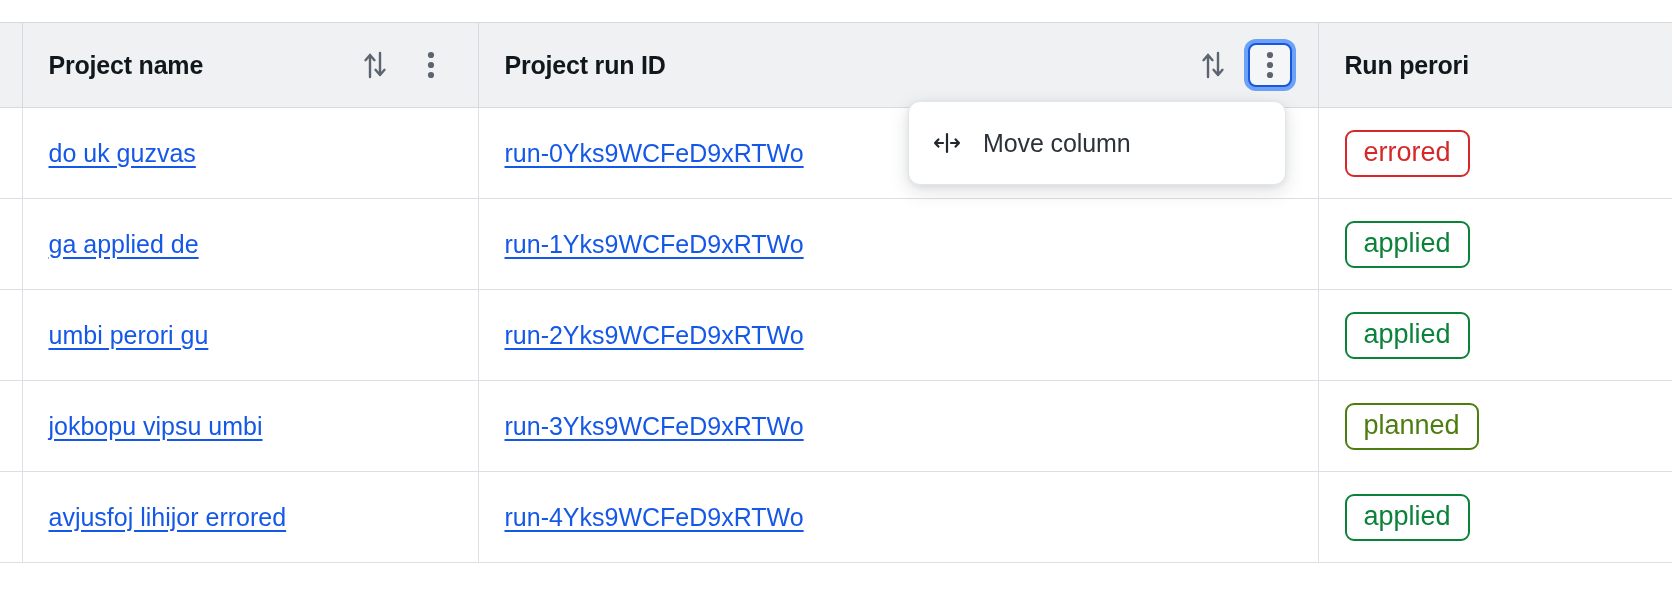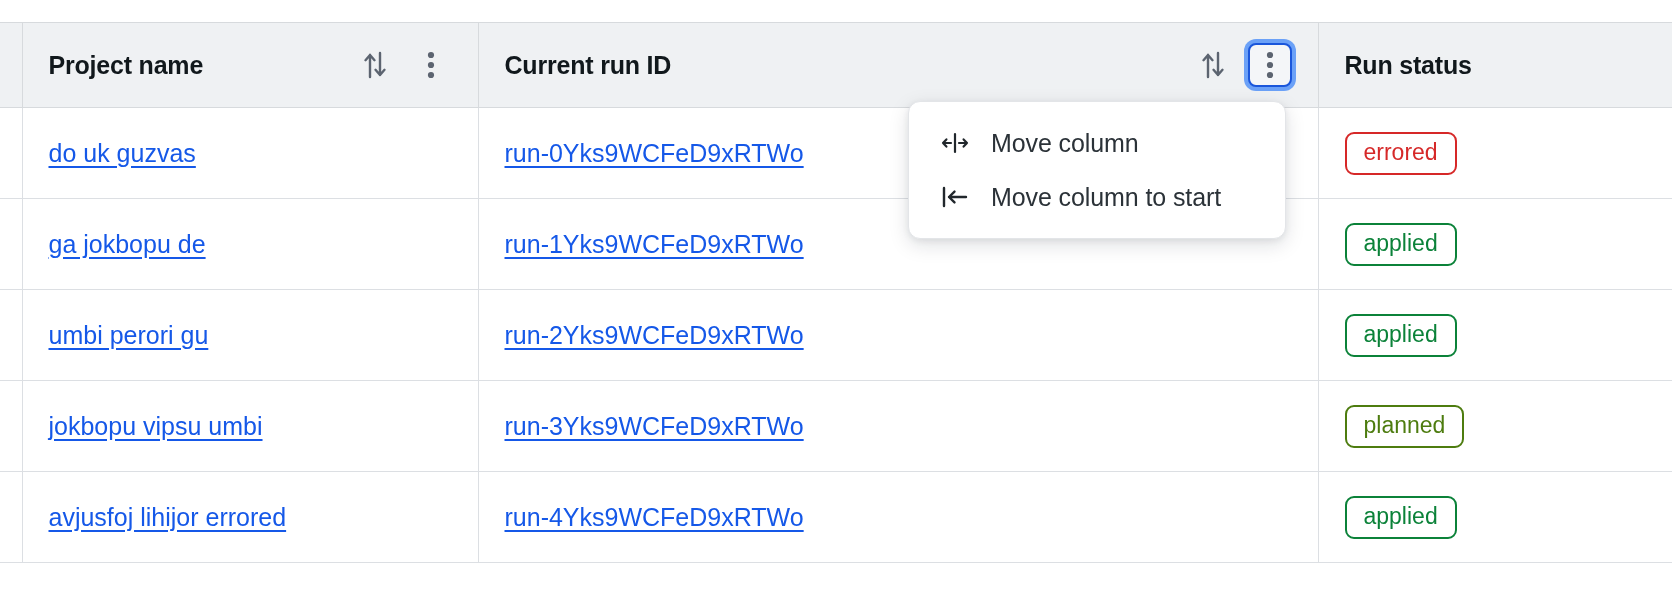--- a/index.html
+++ b/index.html
@@ -197,7 +197,7 @@
 
         <th>
           <div class="head-inner">
-            <span class="head-label">Current run ID</span>
+            <span class="head-label">Project run ID</span>
             <span class="head-tools">
               <button class="icon-btn" aria-label="sort">
                 <svg width="26" height="30" viewBox="0 0 26 30" fill="none" aria-hidden="true">

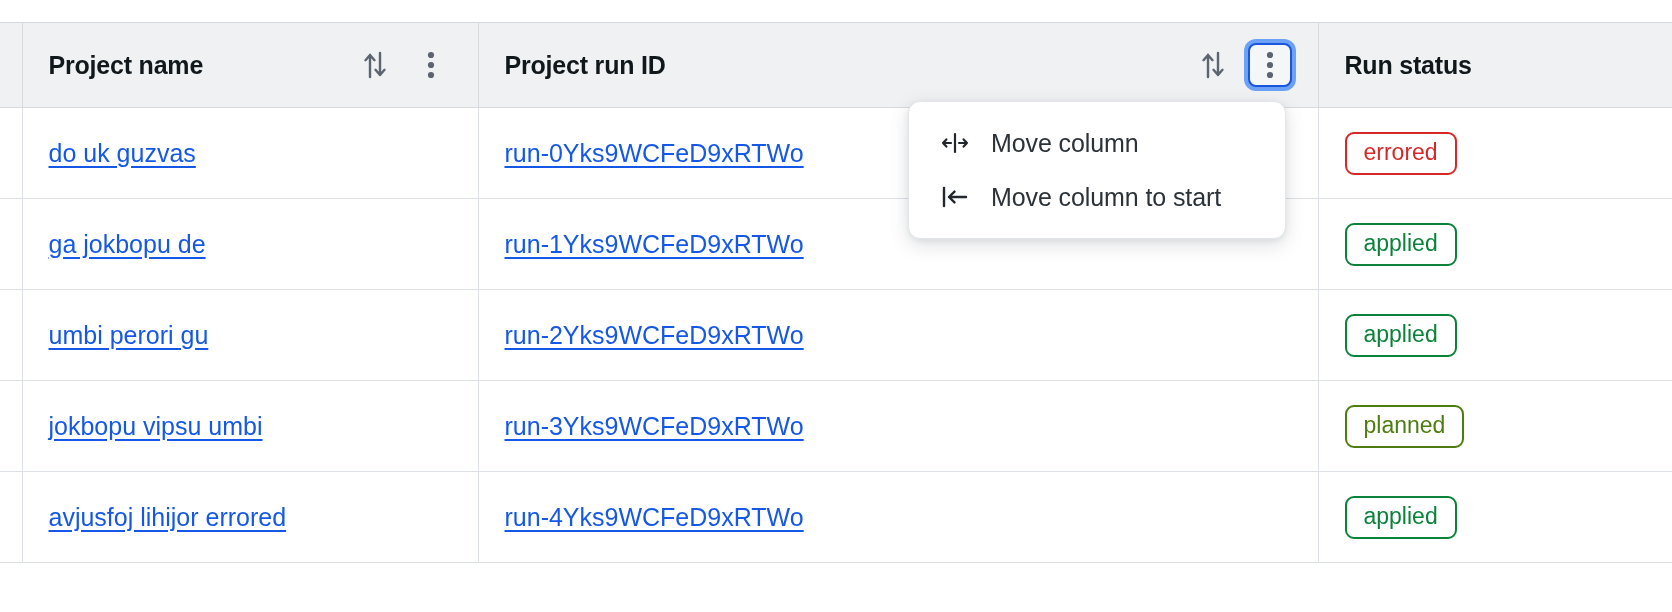--- a/index.html
+++ b/index.html
@@ -218,7 +218,7 @@
 
         <th>
           <div class="head-inner">
-            <span class="head-label">Run status</span>
+            <span class="head-label">Run perori</span>
             <span class="head-tools">
               <button class="icon-btn" aria-label="sort">
                 

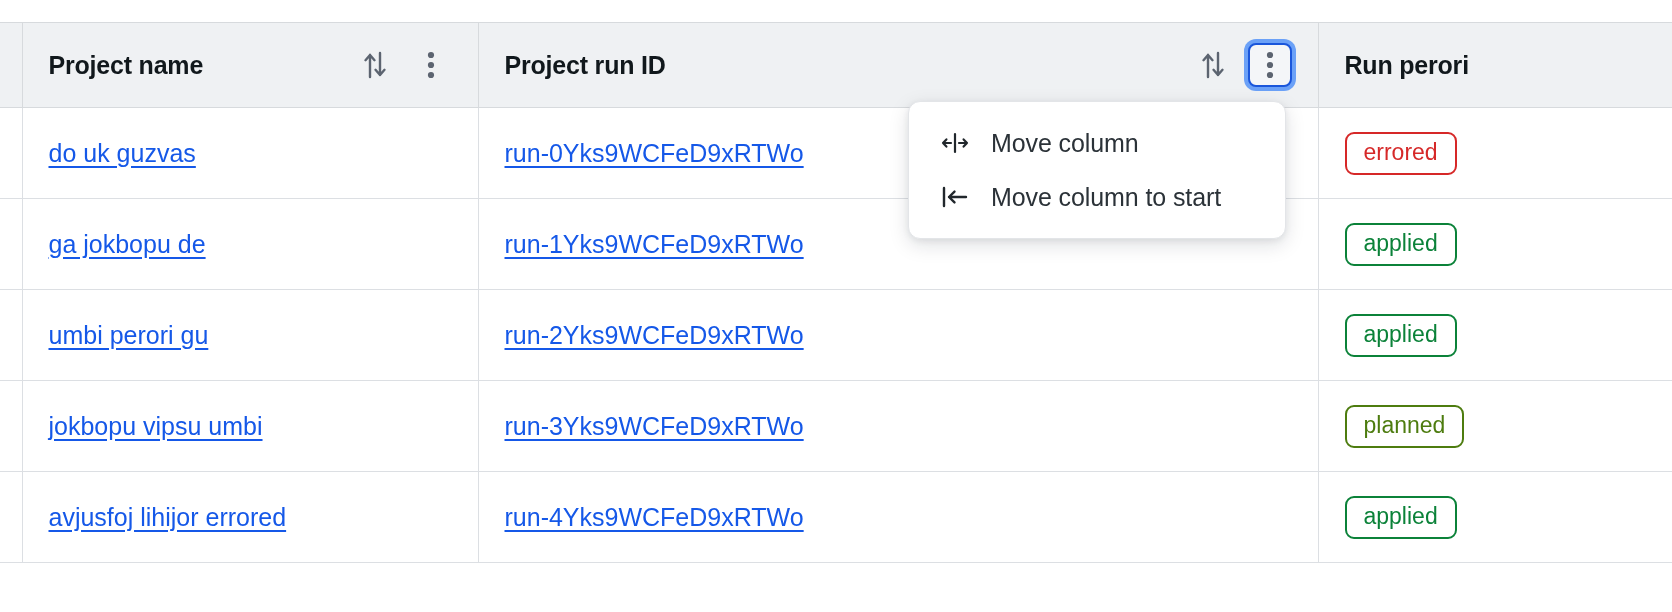--- a/index.html
+++ b/index.html
@@ -137,7 +137,7 @@
     display: flex;
     align-items: center;
     gap: 20px;
-    padding: 9px 30px;
+    padding: 9px 22px;
     height: 54px;
     cursor: pointer;
     white-space: nowrap;

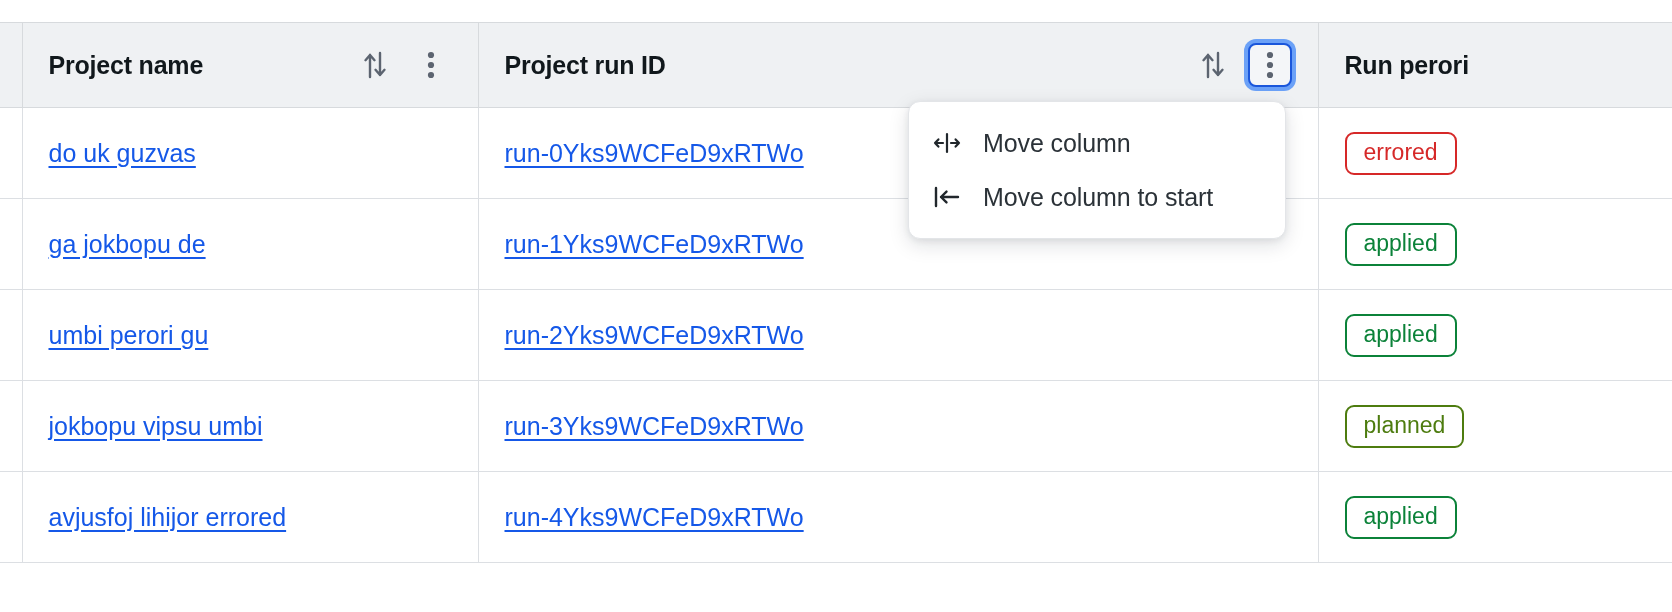--- a/index.html
+++ b/index.html
@@ -112,7 +112,7 @@
 
   .badge {
     display: inline-block;
-    font-size: 23px;
+    font-size: 27px;
     padding: 7px 17px 9px;
     border-radius: 9px;
     border: 2px solid currentColor;

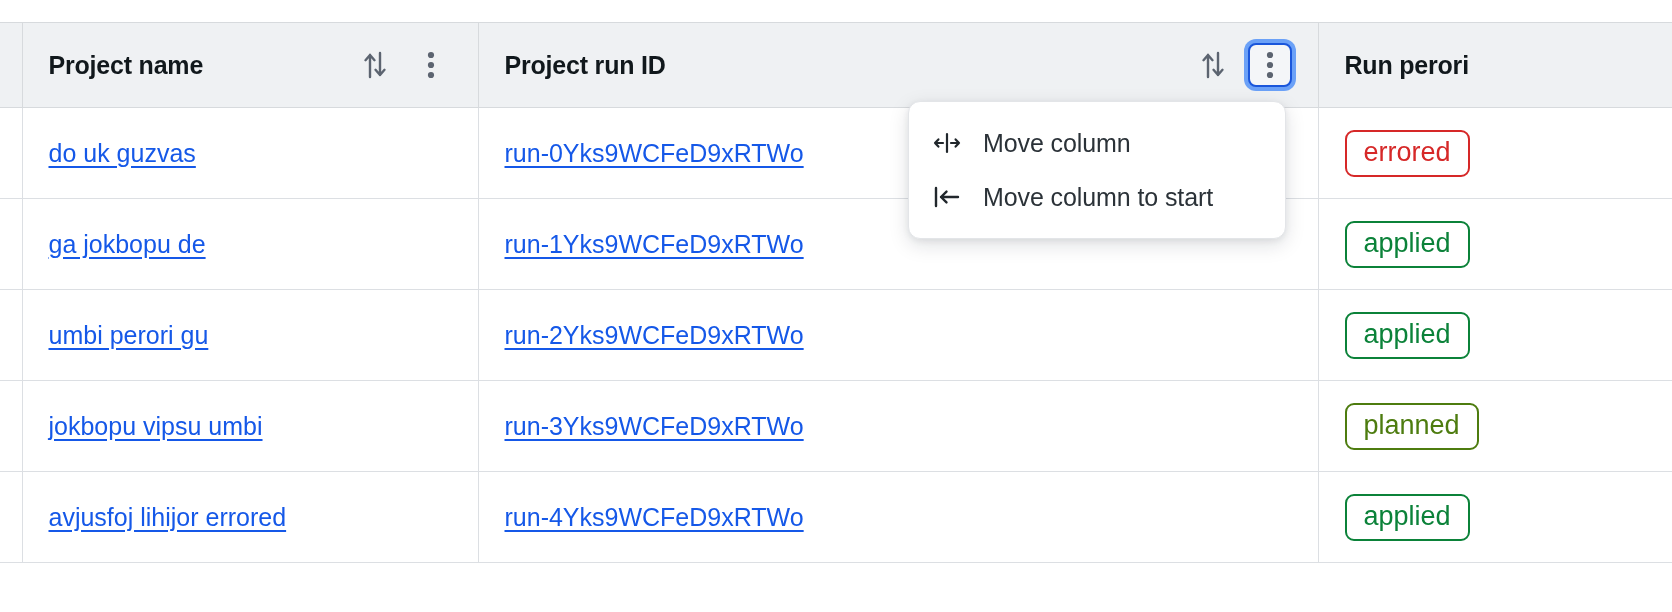--- a/index.html
+++ b/index.html
@@ -309,15 +309,6 @@
       <span class="menu-label">Move column</span>
     </div>
 
-    <div class="menu-item">
-      <span class="menu-icon">
-        <svg width="30" height="24" viewBox="0 0 30 24" fill="none" aria-hidden="true">
-          <path d="M4 3 V21" stroke="#21272c" stroke-width="2.4" stroke-linecap="round"></path>
-          <path d="M26 12 H9 M14.5 6.6 L9 12 L14.5 17.4" stroke="#21272c" stroke-width="2.4" stroke-linecap="round" stroke-linejoin="round"></path>
-        </svg>
-      </span>
-      <span class="menu-label">Move column to start</span>
-    </div>
 
   </div>
 

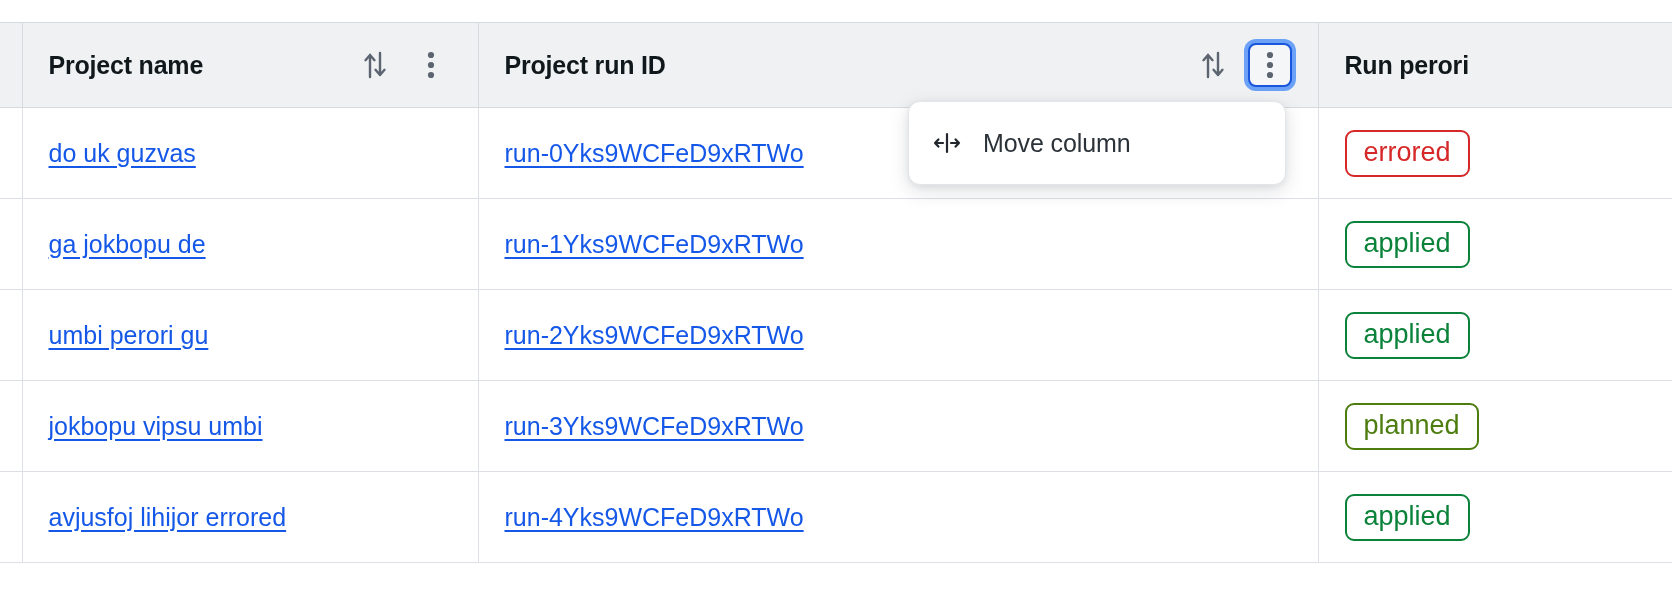--- a/index.html
+++ b/index.html
@@ -246,7 +246,7 @@
       <tr>
         <td class="select-cell"></td>
         <td>
-          <a class="cell-link">ga jokbopu de</a>
+          <a class="cell-link">ga applied de</a>
         </td>
         <td>
           <a class="cell-link">run-1Yks9WCFeD9xRTWo</a>

